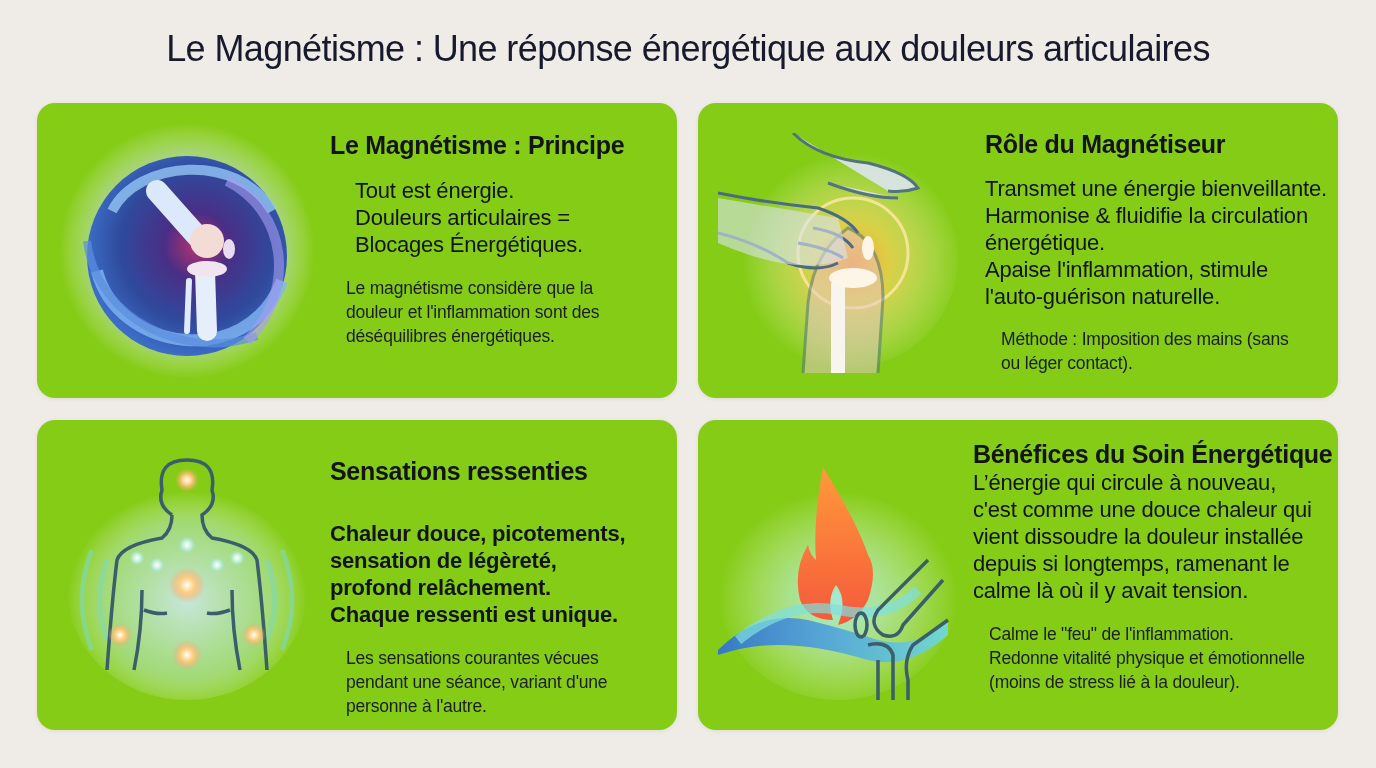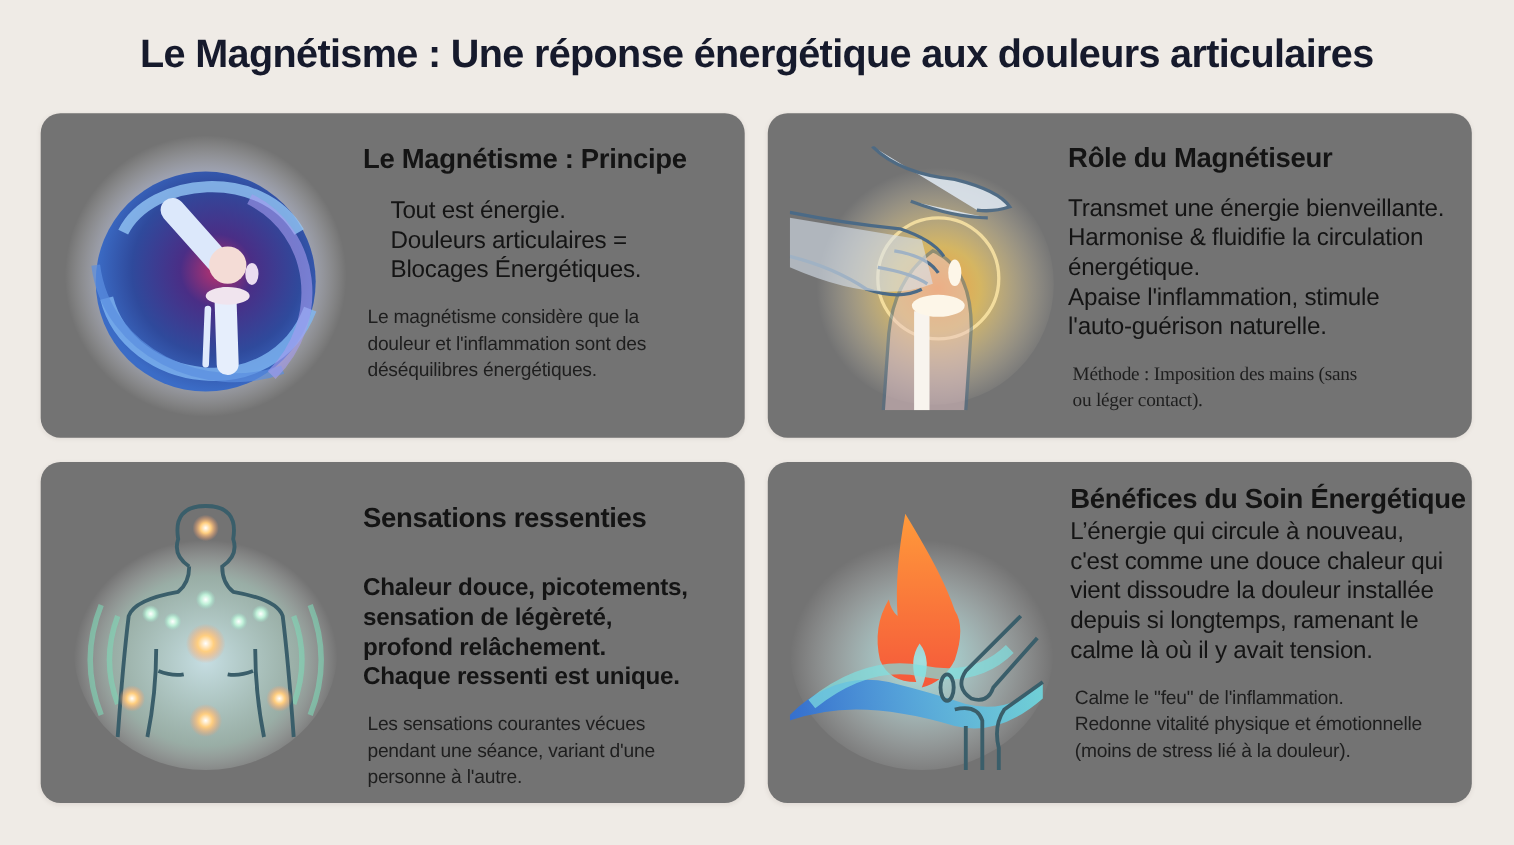--- a/index.html
+++ b/index.html
@@ -12,7 +12,7 @@
   }
   .title {
     position: absolute; left: 0; top: 28px; width: 1376px;
-    text-align: center; font-size: 36px; font-weight: bold;
+    text-align: center; font-size: 36px; font-weight: normal;
     color: #161a2c; letter-spacing: -0.6px;
   }
   .card {

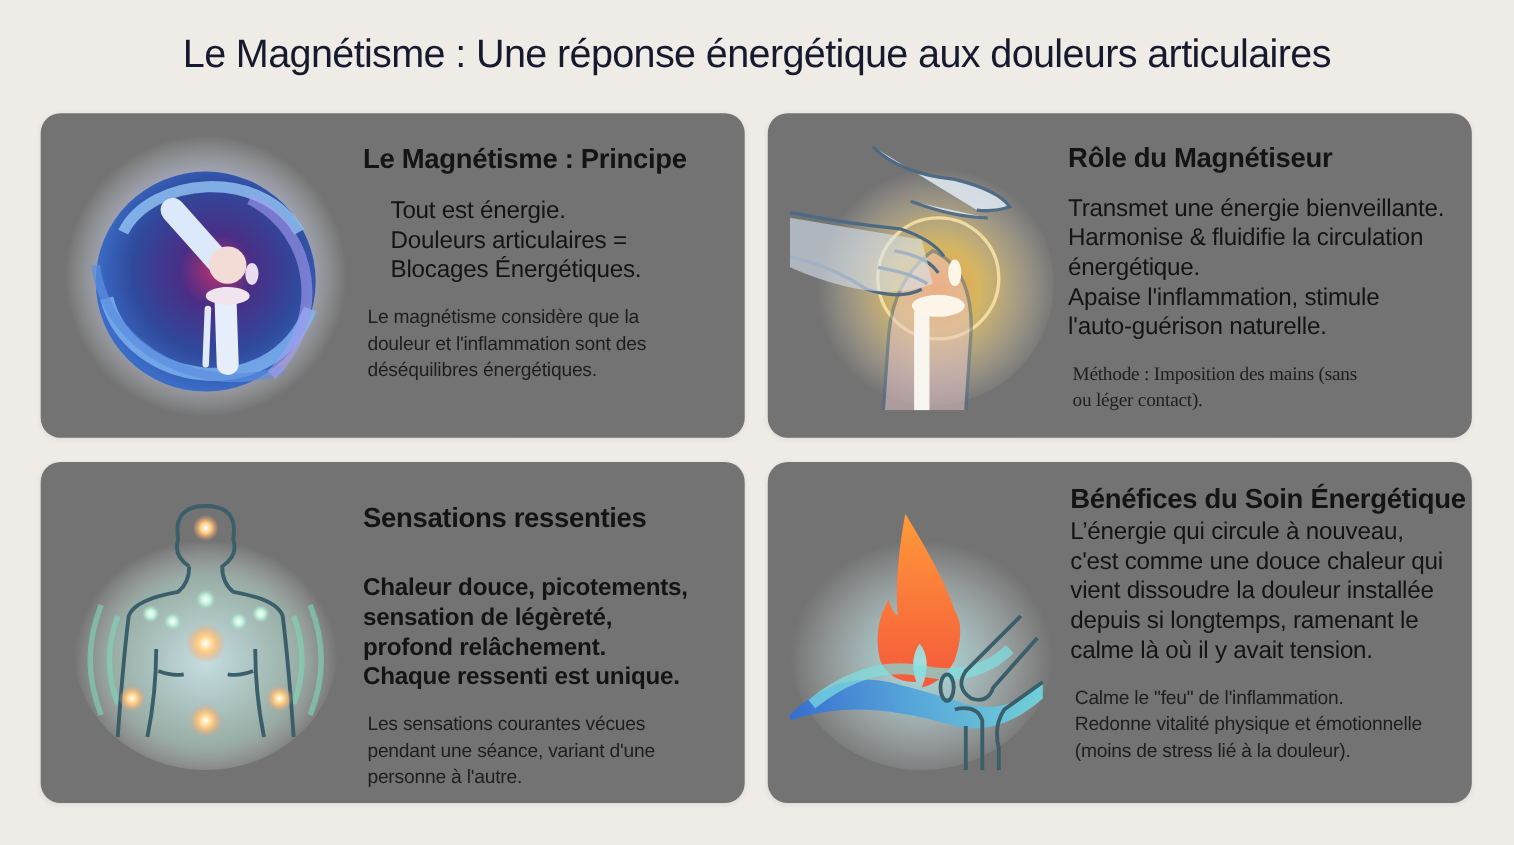--- a/index.html
+++ b/index.html
@@ -16,7 +16,7 @@
     color: #161a2c; letter-spacing: -0.6px;
   }
   .card {
-    position: absolute; background: #737373; border-radius: 18px;
+    position: absolute; background: #84cc16; border-radius: 18px;
     box-shadow: 0 1px 4px rgba(120,110,100,0.12);
     overflow: hidden;
   }

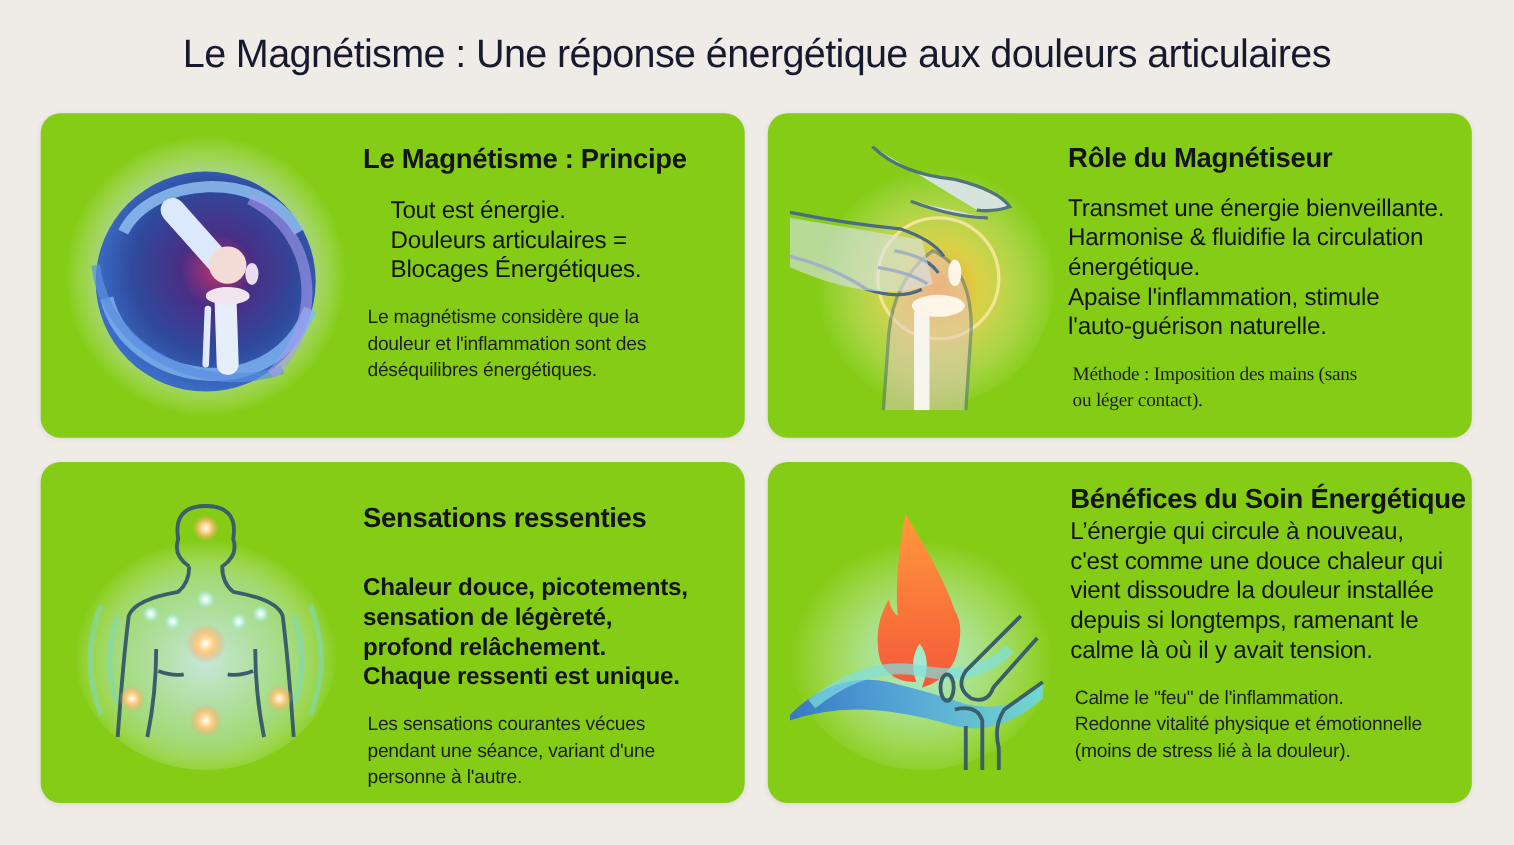--- a/index.html
+++ b/index.html
@@ -105,7 +105,7 @@
       <path d="M0 65 Q60 75 120 85 L130 125 Q80 145 0 110 Z" fill="#d8e2ee" opacity="0.6"></path>
     </svg>
   </div>
-  <div class="text" style="left:273px;top:27px;width:360px;">
+  <div class="text" style="left:287px;top:27px;width:360px;">
     <h2>Rôle du Magnétiseur</h2>
     <p class="lead" style="margin-top:16px;">Transmet une énergie bienveillante.
 Harmonise &amp; fluidifie la circulation

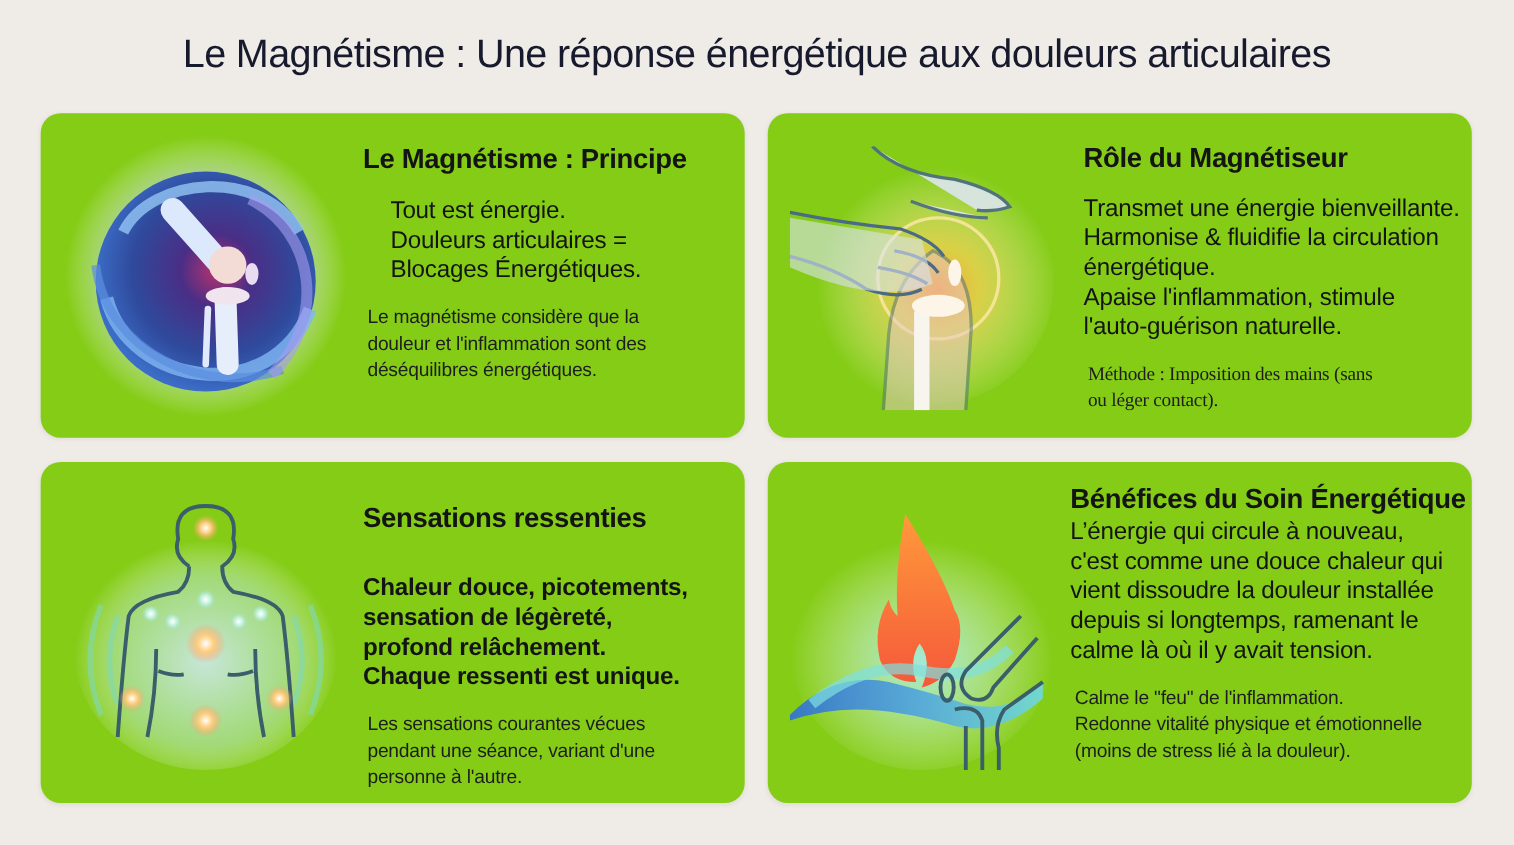--- a/index.html
+++ b/index.html
@@ -31,7 +31,7 @@
     white-space: pre-line; letter-spacing: -0.2px;
   }
   .card .note {
-    margin: 4px; font-size: 17.5px; line-height: 24px; color: #1e1e1e;
+    margin: 16px; font-size: 17.5px; line-height: 24px; color: #1e1e1e;
     white-space: pre-line; letter-spacing: -0.2px;
   }
   #c1 { left: 37px; top: 103px; width: 640px; height: 295px; }

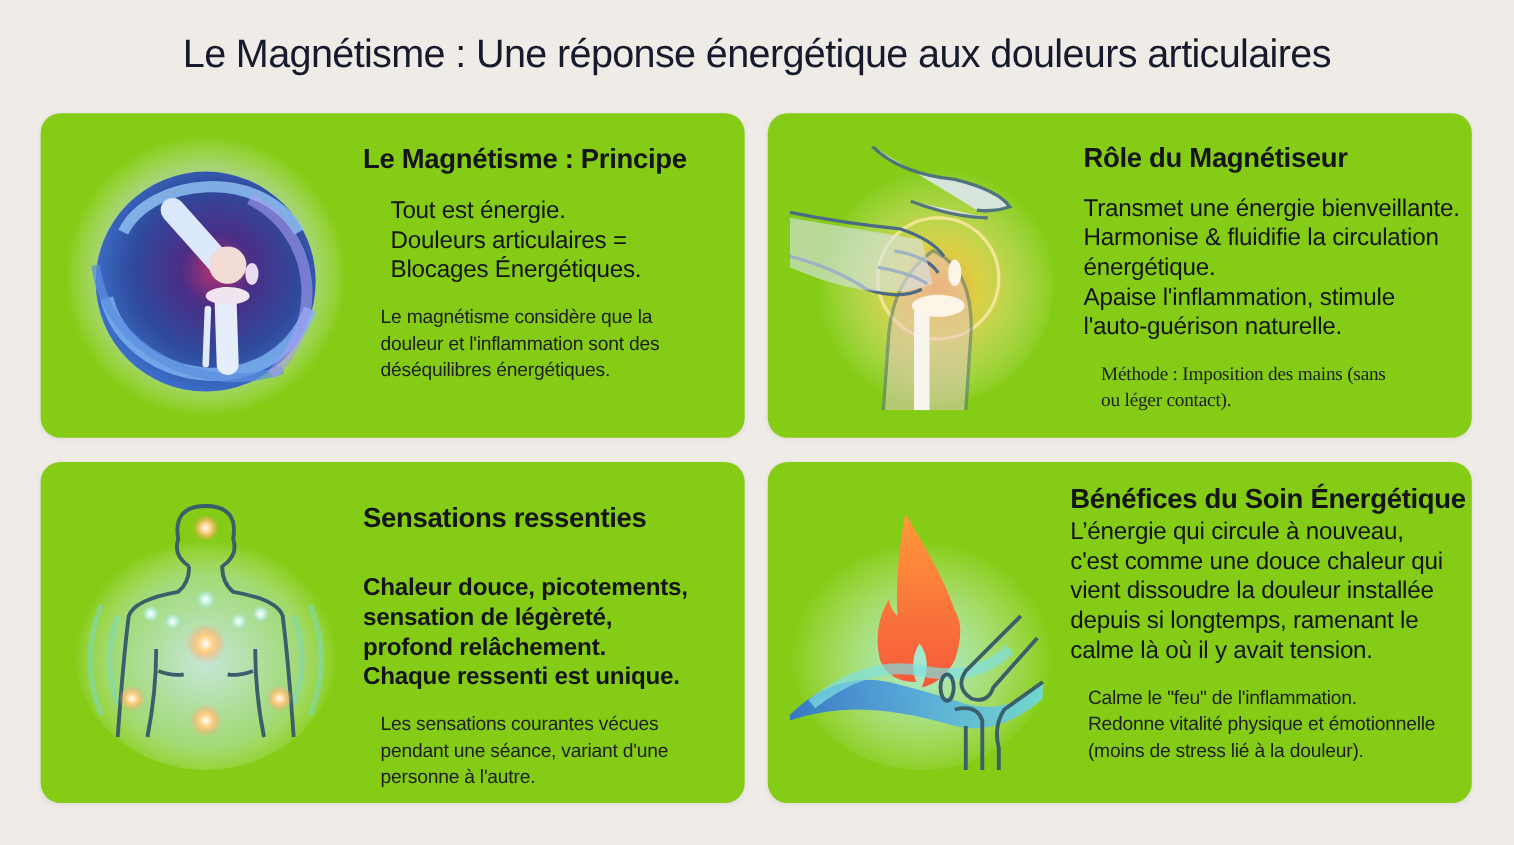--- a/index.html
+++ b/index.html
@@ -112,7 +112,7 @@
 énergétique.
 Apaise l'inflammation, stimule
 l'auto-guérison naturelle.</p>
-    <p class="note" style="margin-top:17px;font-family:Liberation Serif, serif;">Méthode : Imposition des mains (sans
+    <p class="note" style="margin-top:17px;">Méthode : Imposition des mains (sans
 ou léger contact).</p>
   </div>
 </div>

